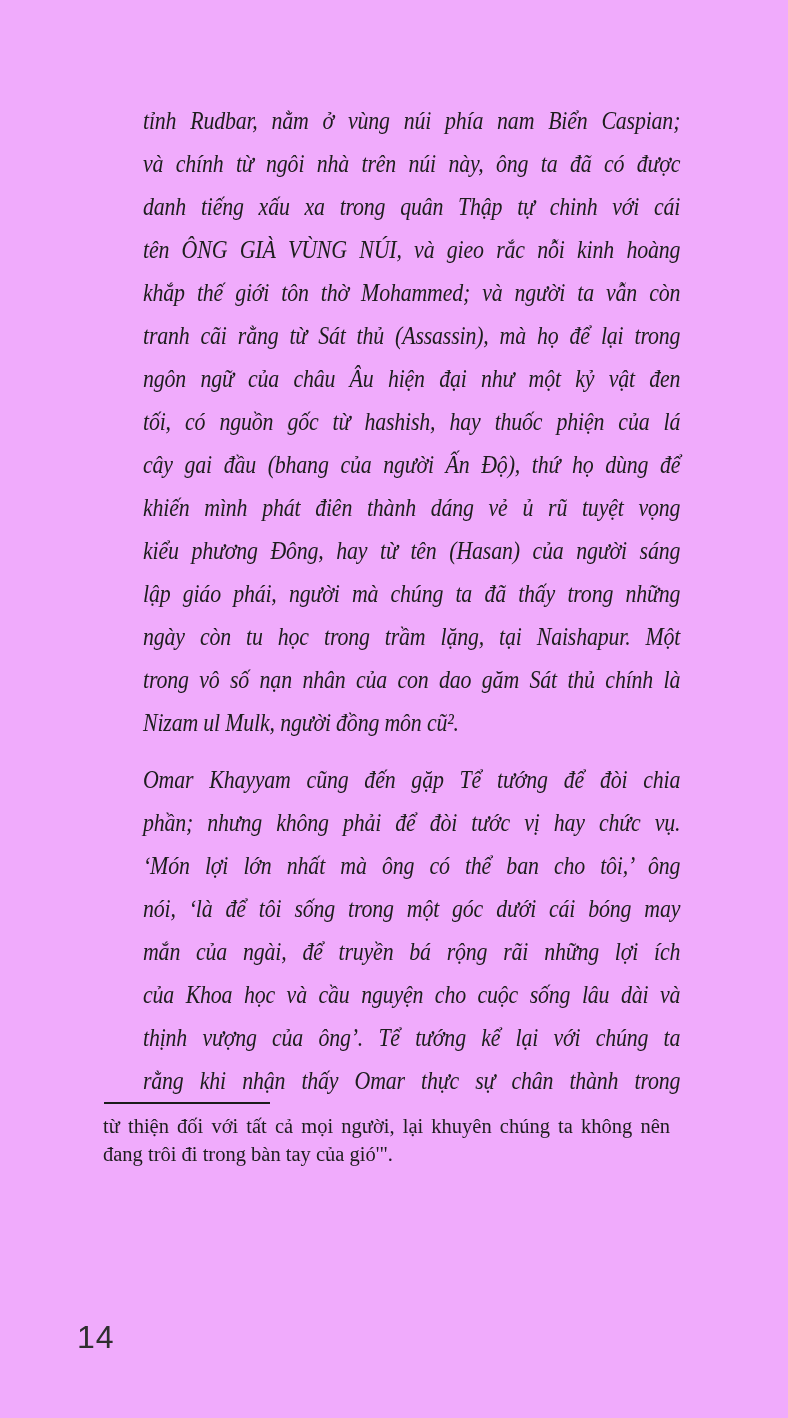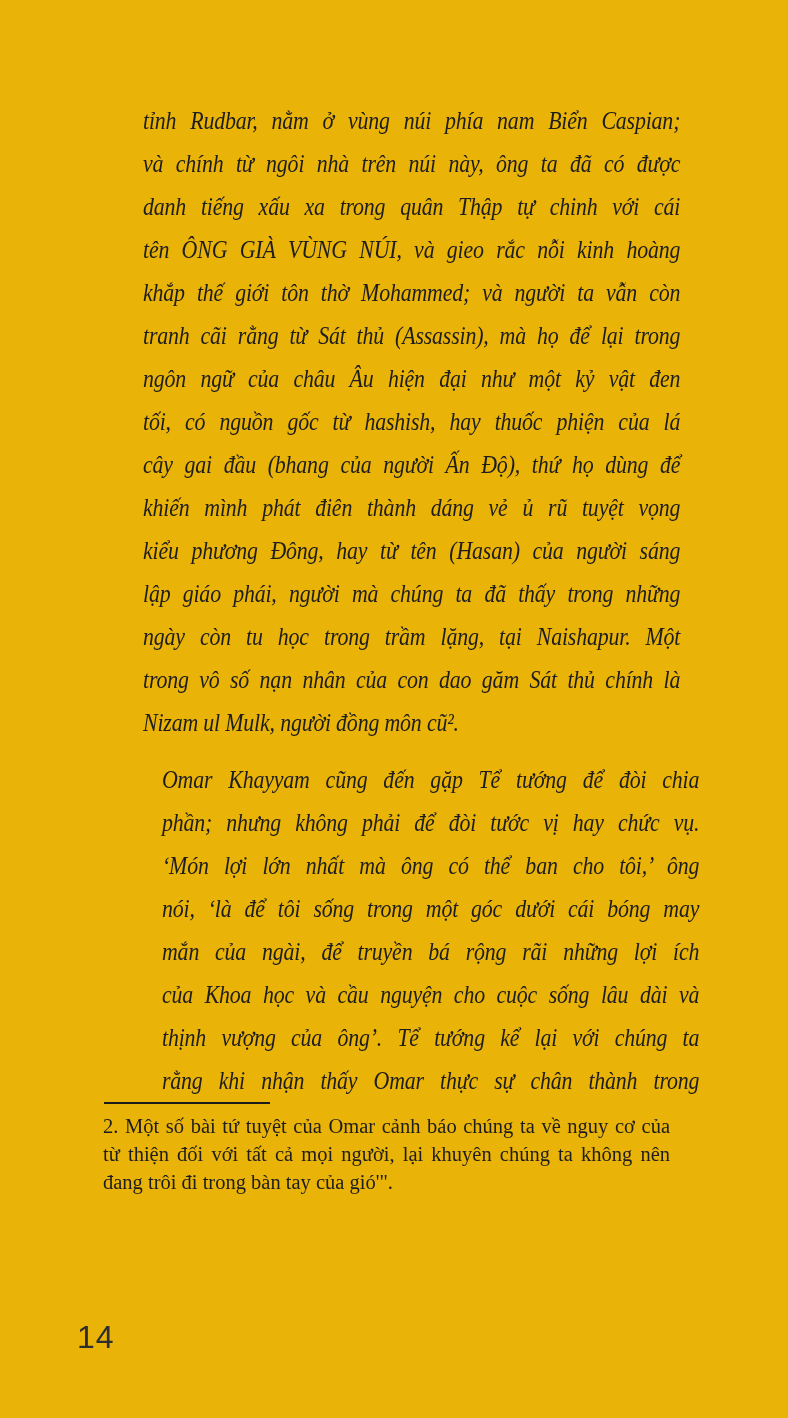--- a/index.html
+++ b/index.html
@@ -8,7 +8,7 @@
     position: relative;
     width: 788px;
     height: 1418px;
-    background: #eab308;
+    background: #f0abfc;
     overflow: hidden;
     font-family: "Liberation Serif", serif;
   }

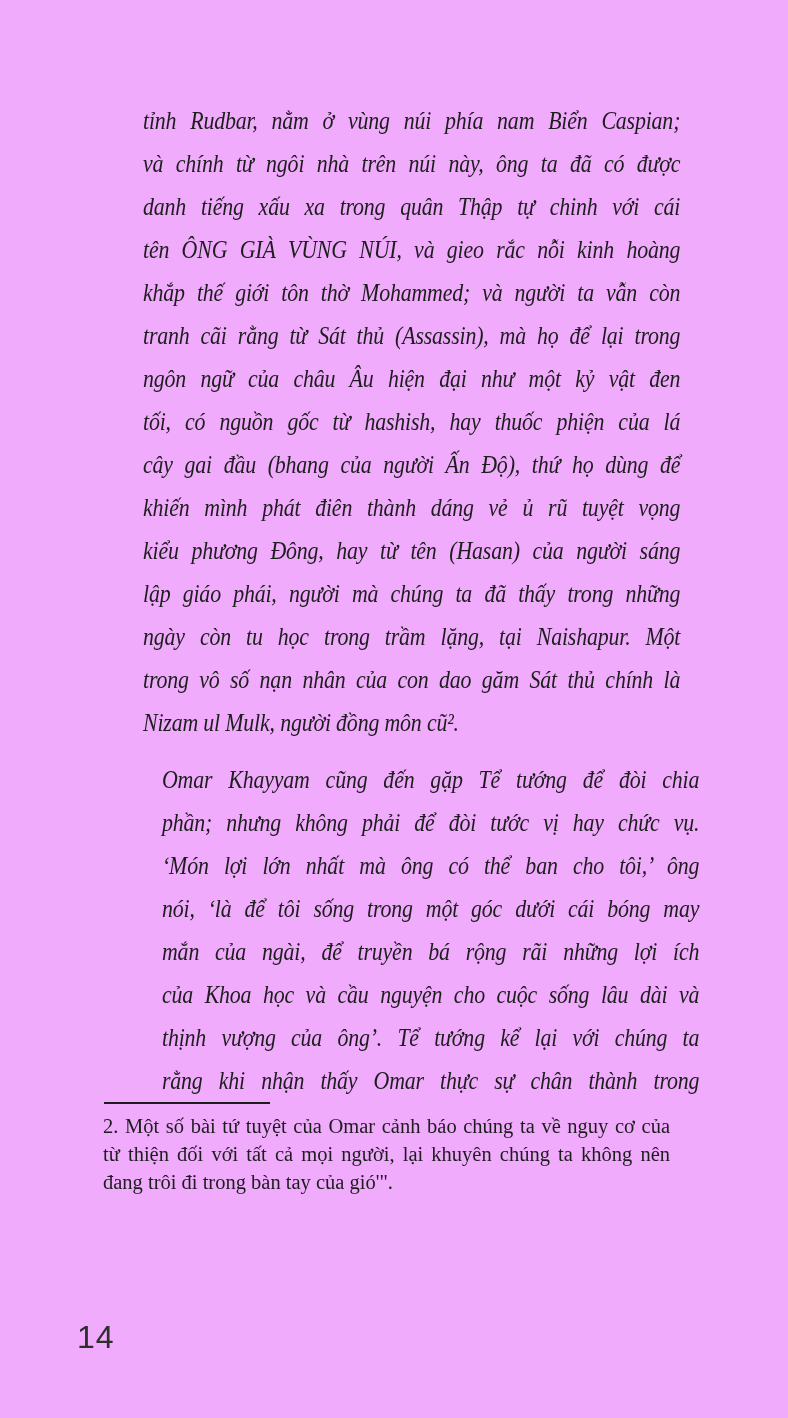--- a/index.html
+++ b/index.html
@@ -33,7 +33,7 @@
     transform-origin: 0 50%;
   }
   .bline.last { text-align-last: left; }
-  .para-2 { margin-top: 14px; margin-left: 19px; }
+  .para-2 { margin-top: 14px; }
   
   .fn-rule {
     position: absolute;

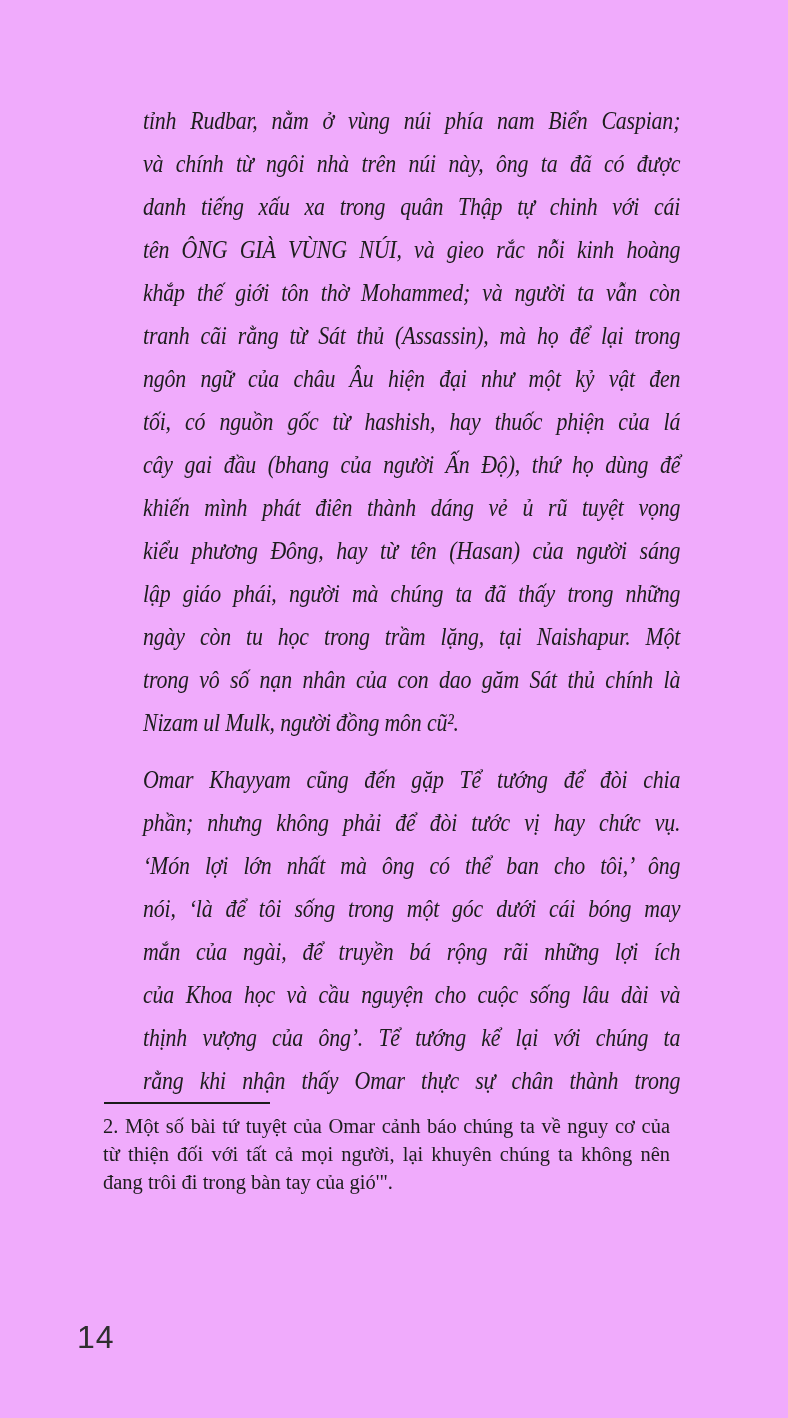--- a/index.html
+++ b/index.html
@@ -109,7 +109,6 @@
   <div class="fn-rule"></div>
 
   <div class="footnote">
-    <span class="fnline">2. Một số bài tứ tuyệt của Omar cảnh báo chúng ta về nguy cơ của</span>
     <span class="fnline">từ thiện đối với tất cả mọi người, lại khuyên chúng ta không nên</span>
     <span class="fnline last">đang trôi đi trong bàn tay của gió'".</span>
   </div>

